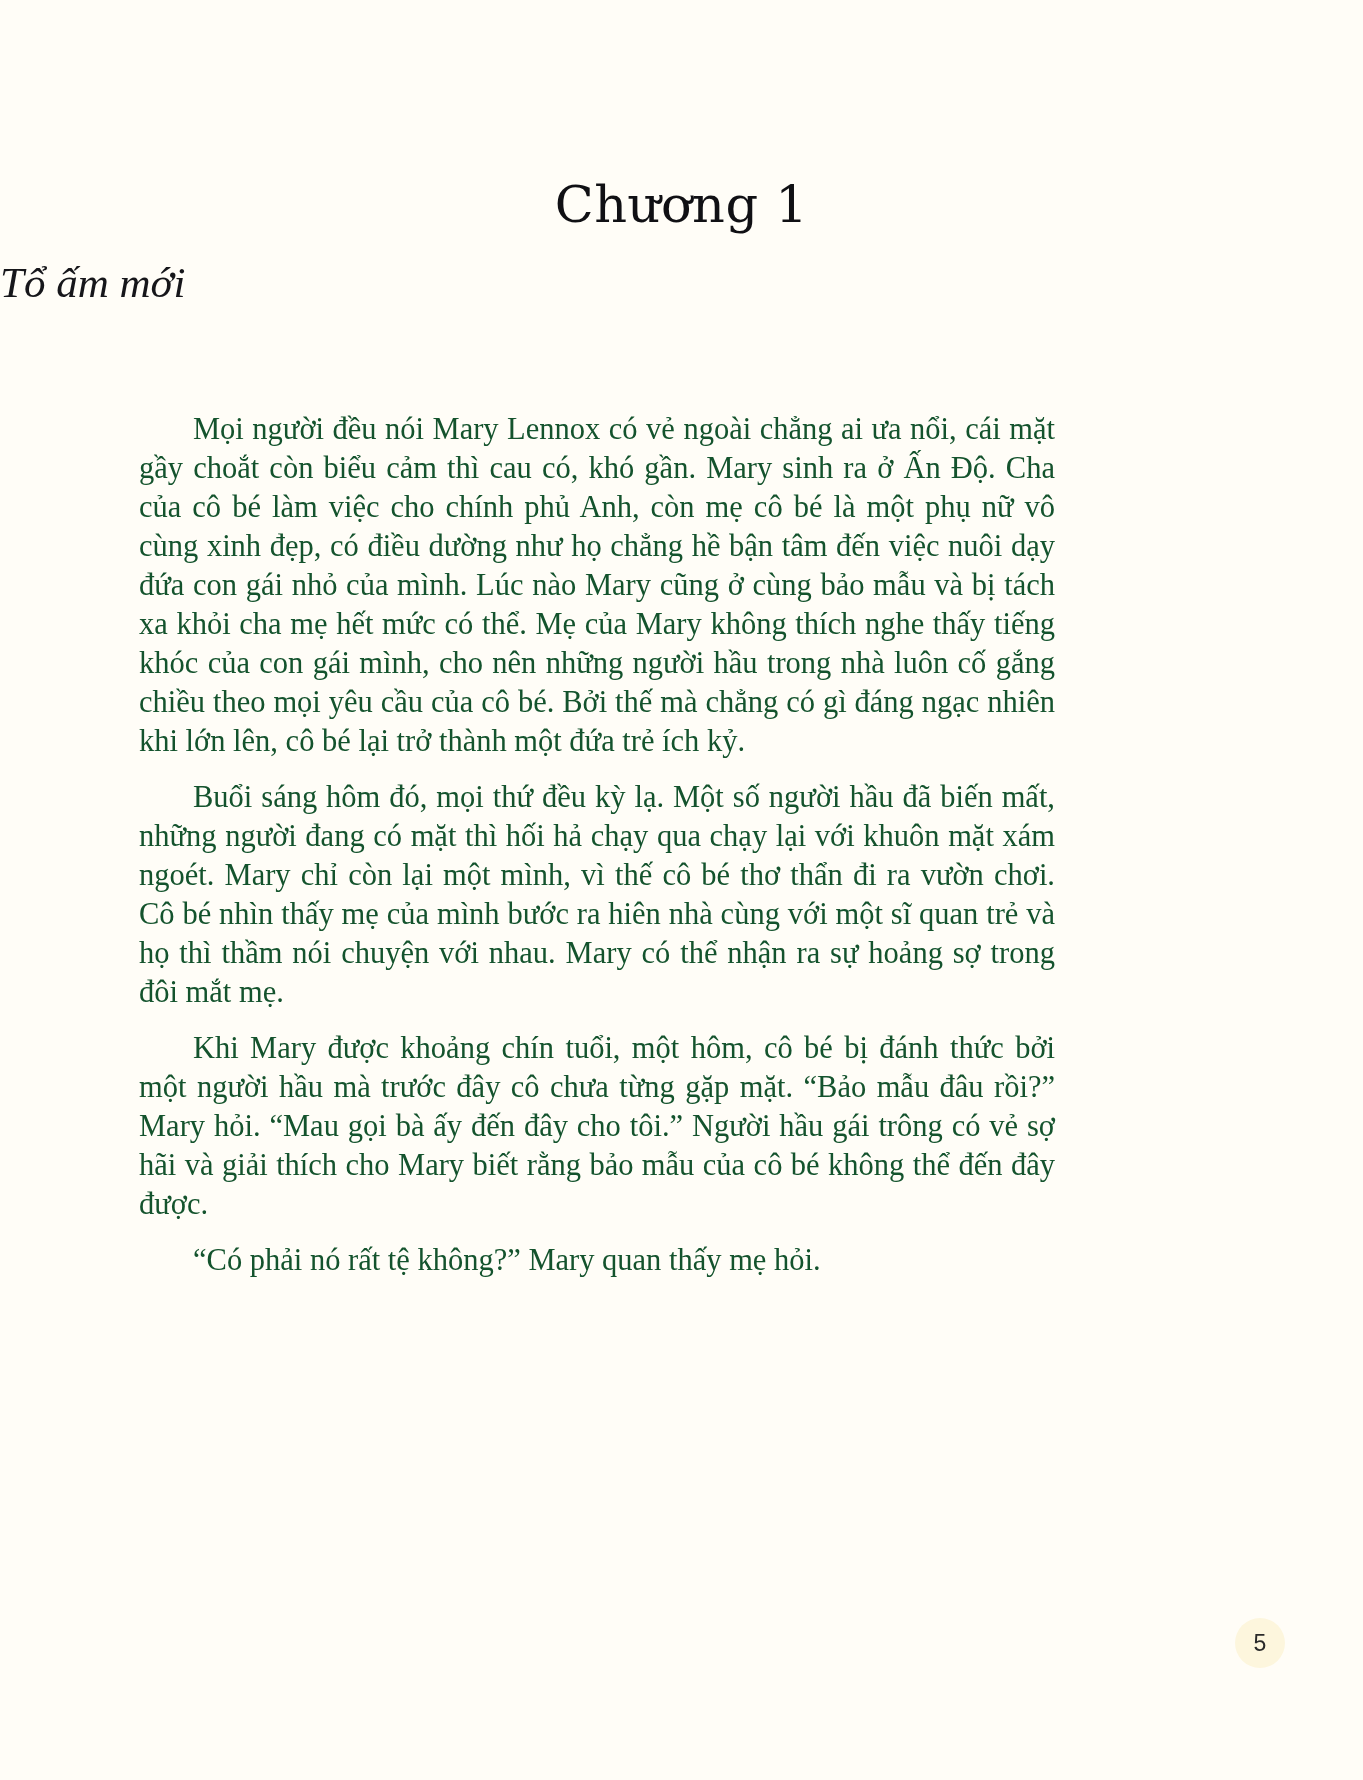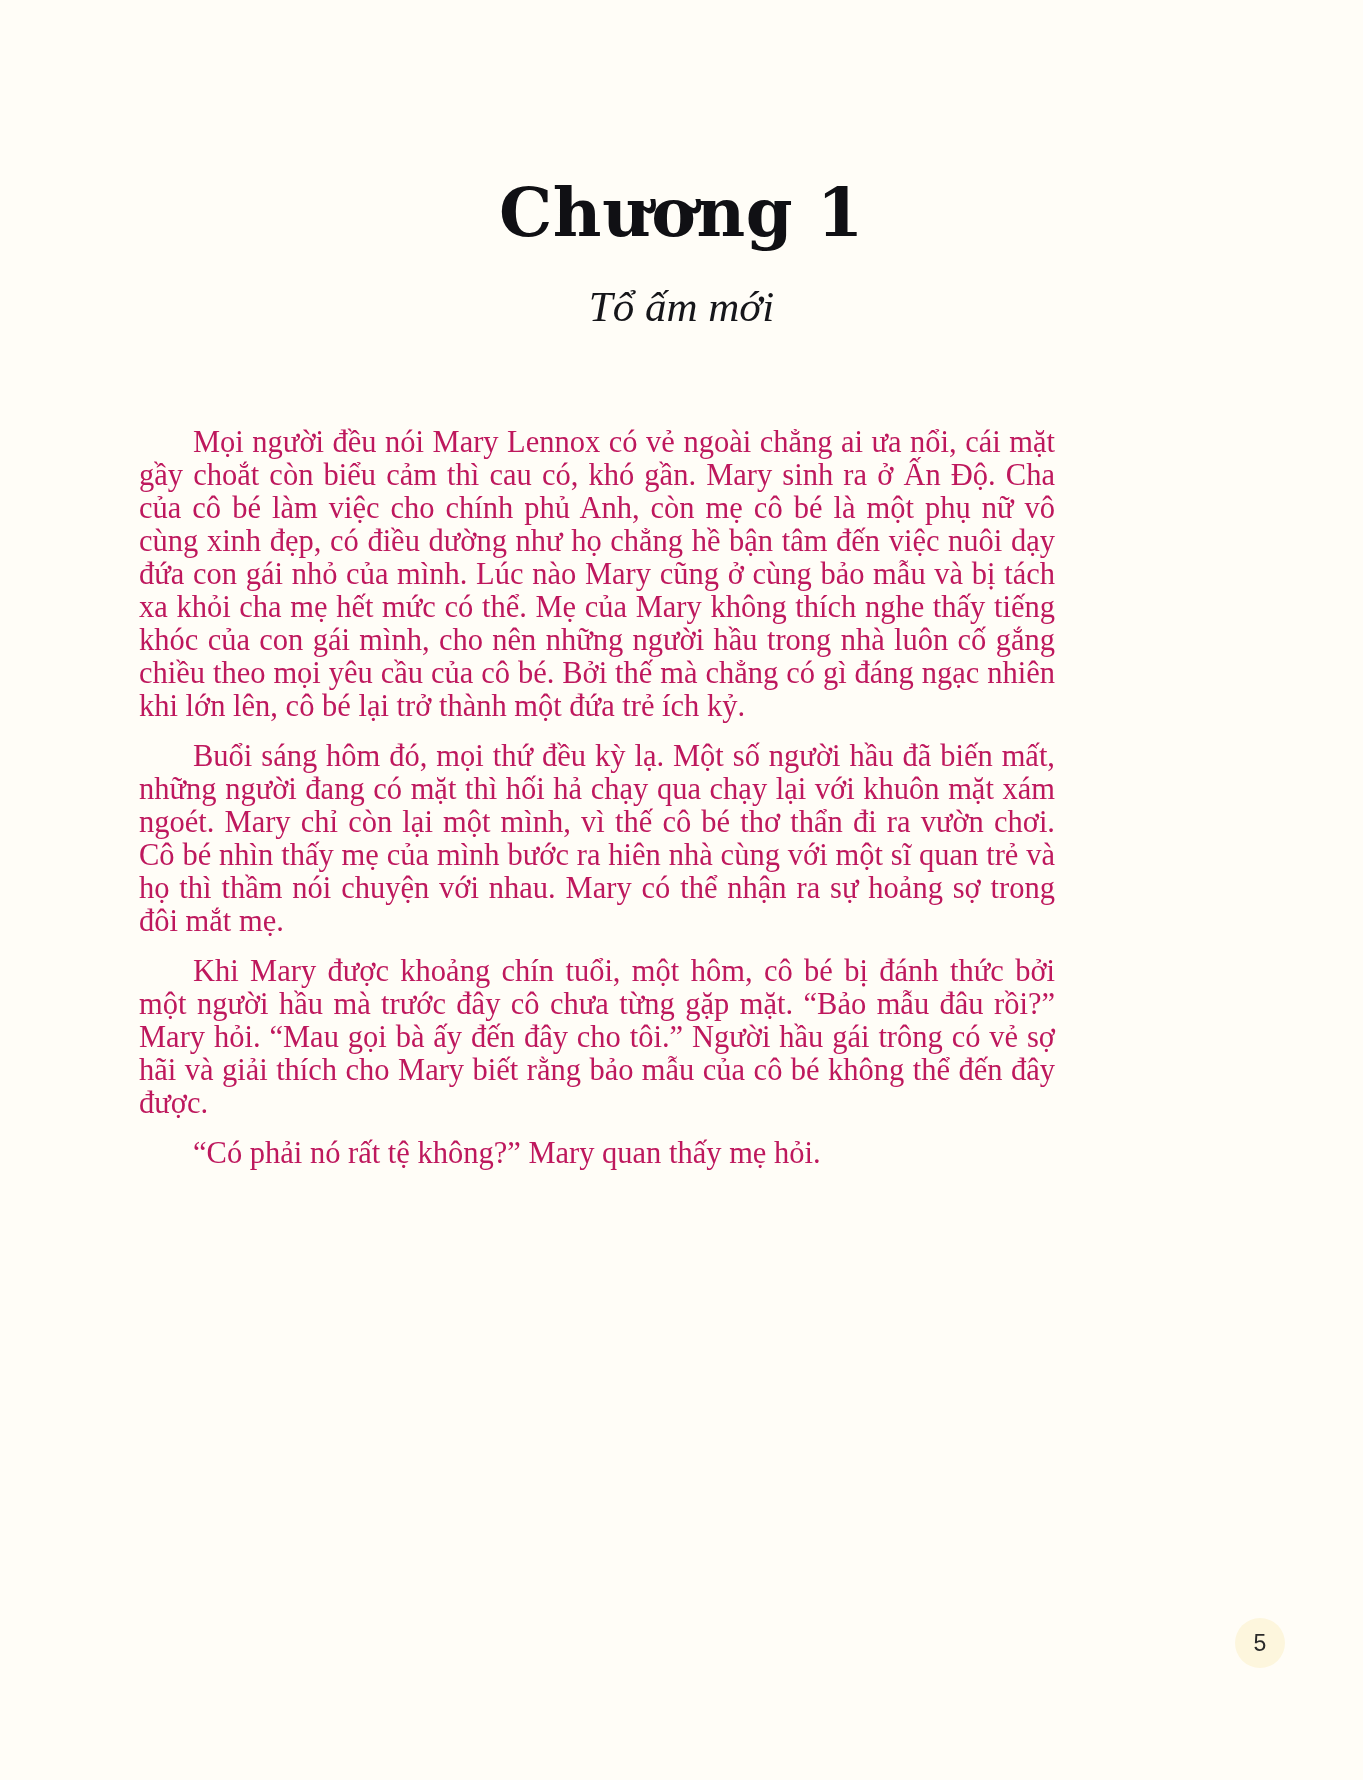--- a/index.html
+++ b/index.html
@@ -26,8 +26,8 @@
   .chapter-heading {
     text-align: center;
     font-family: "DejaVu Serif", serif;
-    font-weight: 700;
-    font-size: 67px;
+    font-weight: 400;
+    font-size: 51px;
     letter-spacing: 0.5px;
     margin: 0;
     padding-top: 178px;

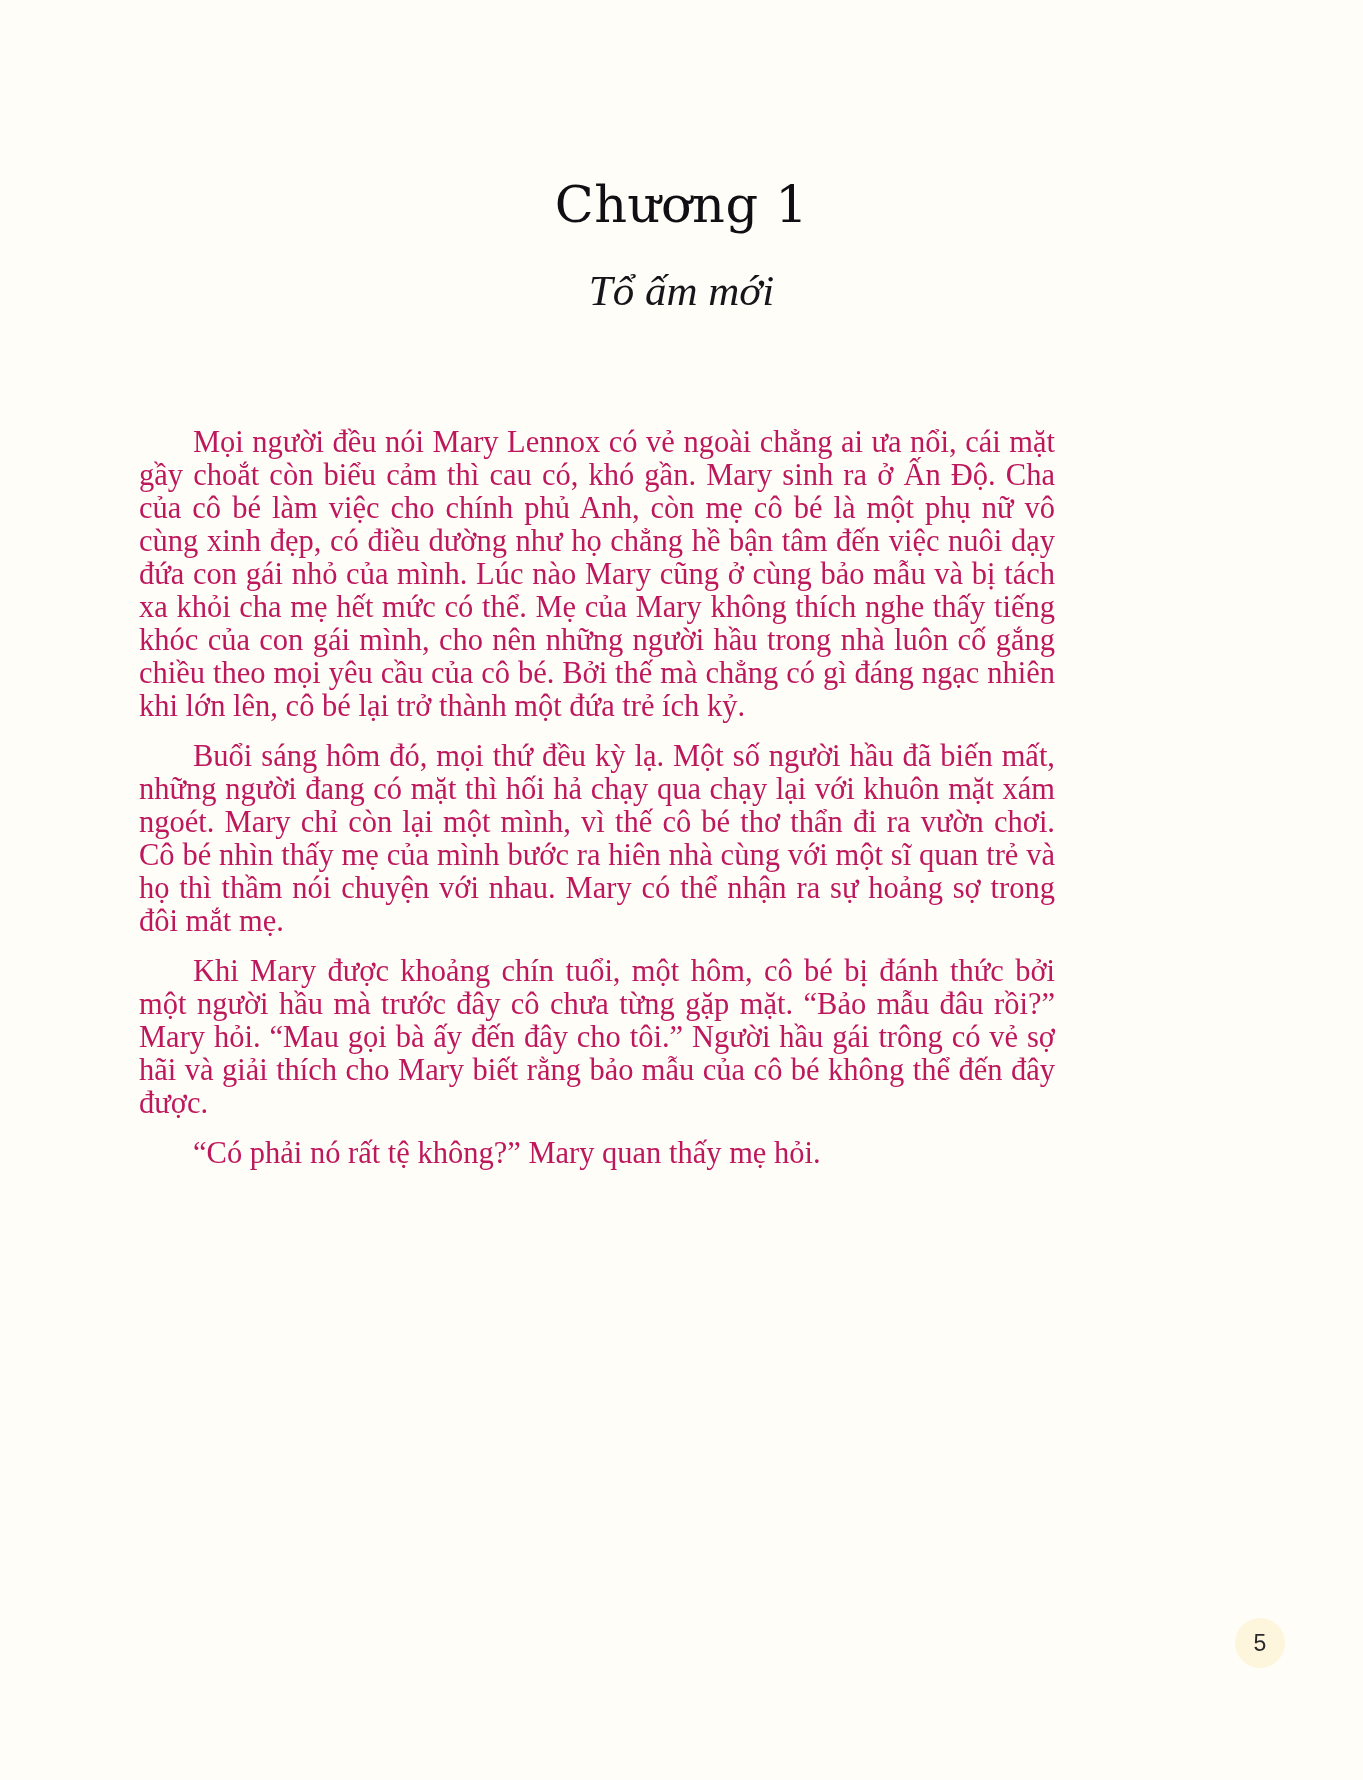--- a/index.html
+++ b/index.html
@@ -35,11 +35,10 @@
     color: #101014;
   }
   .chapter-subtitle {
-    text-align: center;
     font-family: "Liberation Serif", serif;
     font-style: italic;
     font-size: 43px;
-    margin: 8px;
+    margin: 0;
     padding-top: 26px;
     color: #16161a;
   }

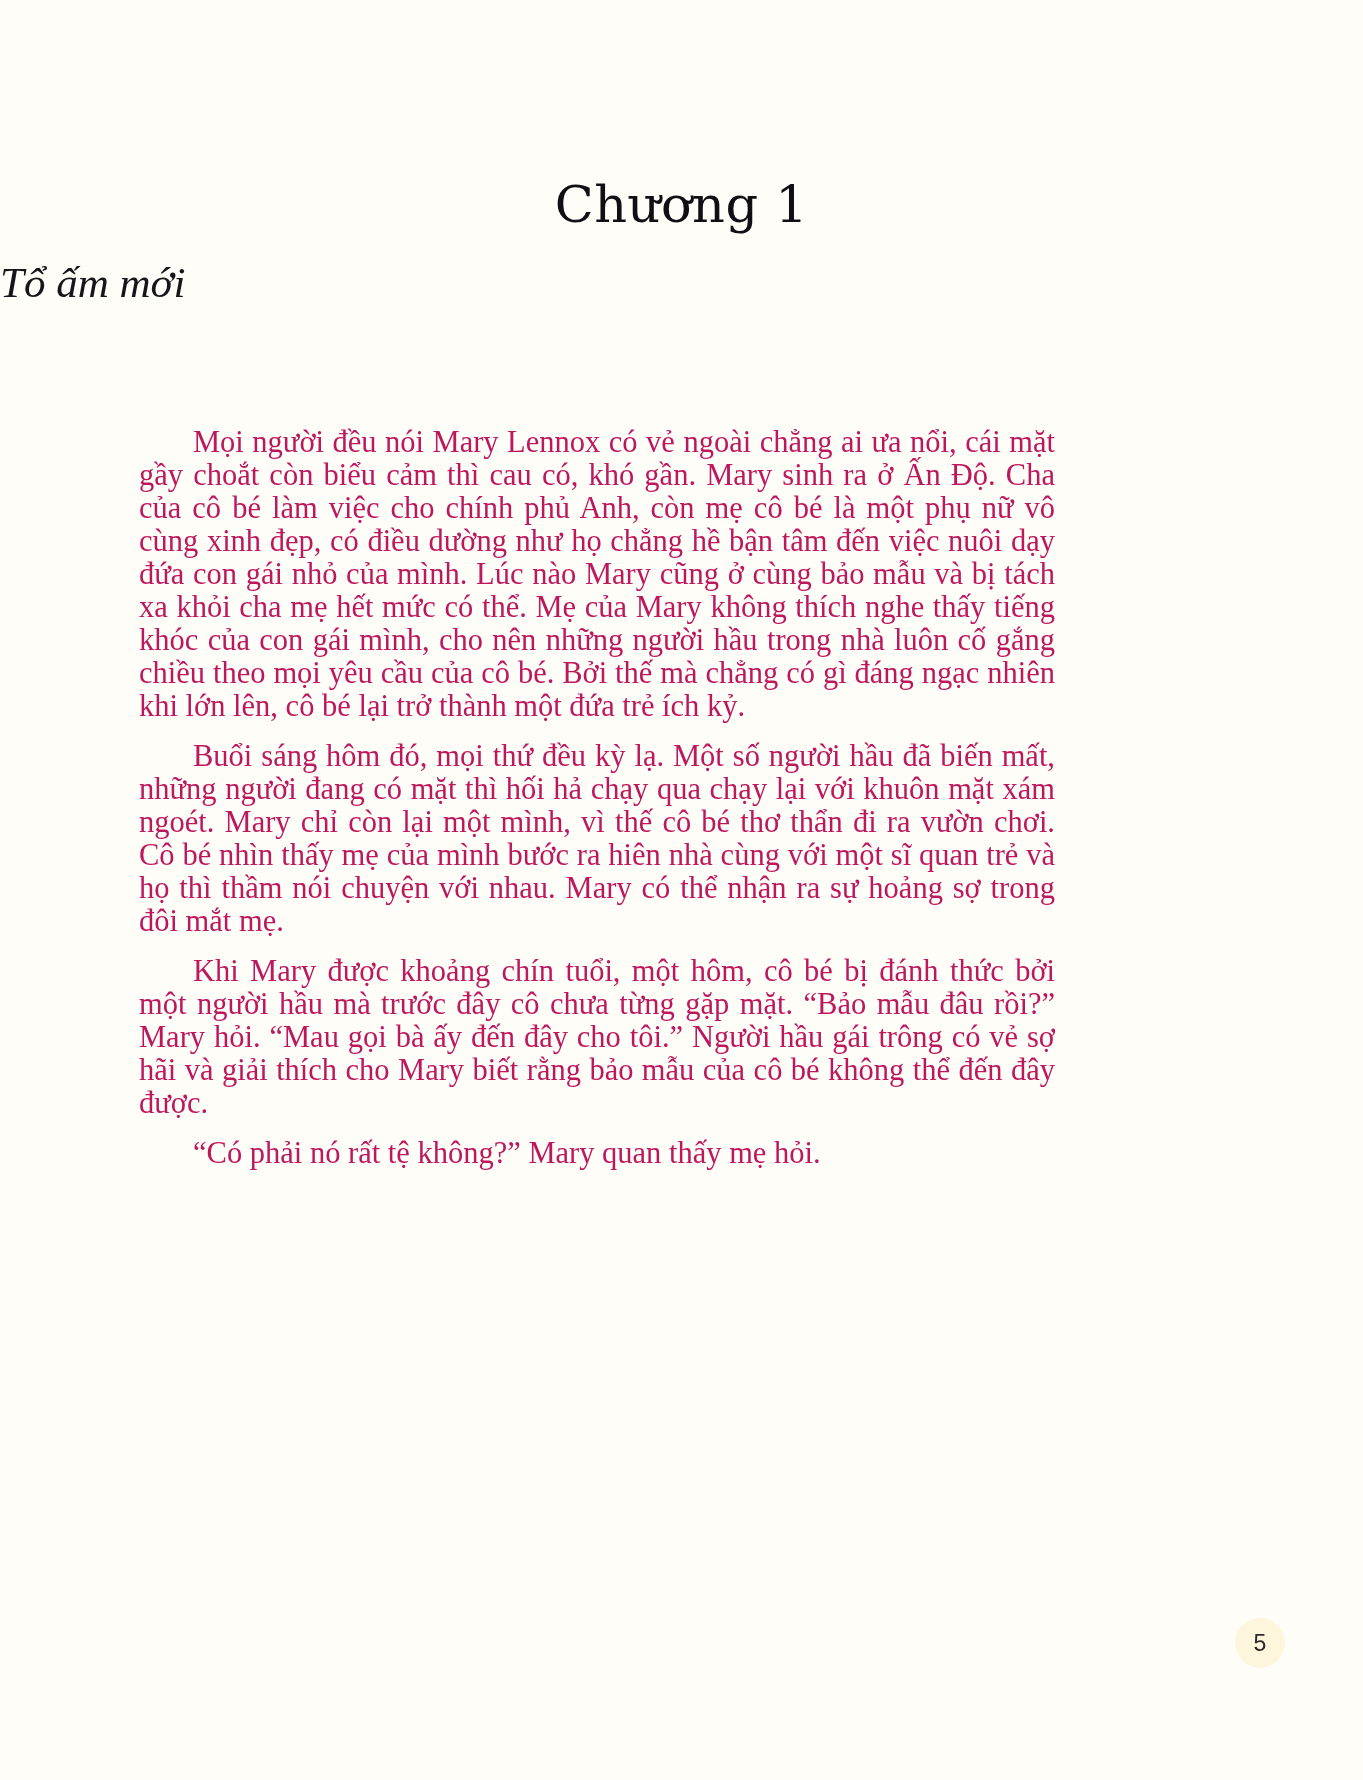--- a/index.html
+++ b/index.html
@@ -51,13 +51,13 @@
     width: 916px;
   }
   .body-text p {
-    margin: 16px 0 0 0;
+    margin: 0 0 0 0;
     text-indent: 54px;
     text-align: justify;
     font-size: 30.5px;
-    line-height: 33px;
+    line-height: 39px;
     font-family: "Liberation Serif", serif;
-    color: #be185d;
+    color: #14532d;
     -webkit-hyphens: none;
     hyphens: none;
   }

